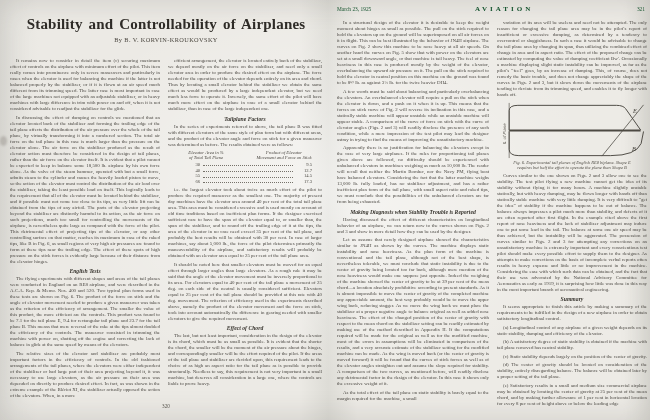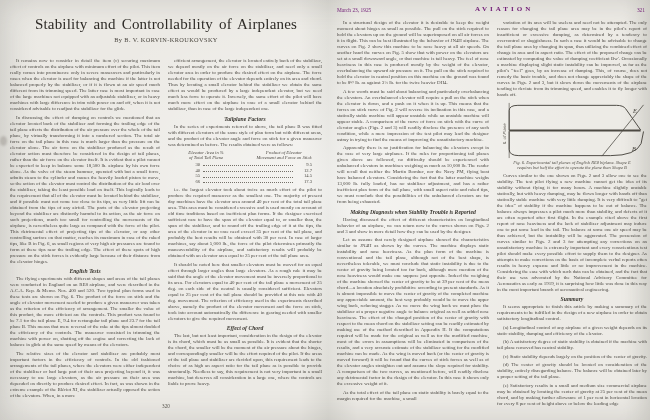--- a/index.html
+++ b/index.html
@@ -41,7 +41,7 @@
   .t-row .lead{flex:1;border-bottom:1px dotted #76726a;margin:0 3px 1px;}
   .t-row .pr{width:16px;text-align:right;}
   
-  .rp-header{position:absolute;left:337px;top:5px;width:308px;display:flex;justify-content:space-between;align-items:flex-end;color:#701a75;}
+  .rp-header{position:absolute;left:337px;top:5px;width:308px;display:flex;justify-content:space-between;align-items:center;color:#14532d;}
   .rp-date{font-size:5.4px;}
   .rp-journal{font-size:7px;font-weight:bold;letter-spacing:3px;}
   .rp-page{font-size:5.4px;}

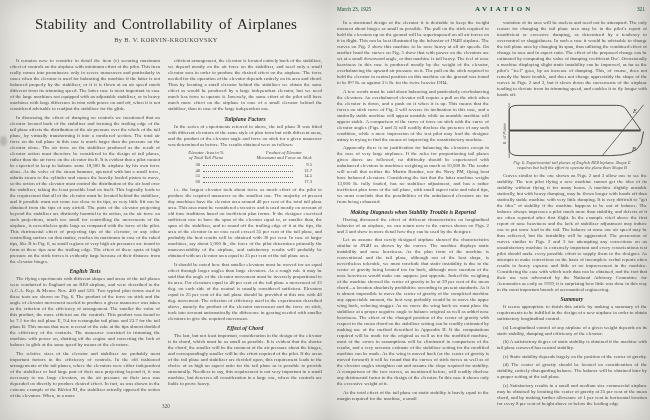--- a/index.html
+++ b/index.html
@@ -18,7 +18,7 @@
   .smudge{position:absolute;left:0;top:136px;width:7px;height:10px;background:rgba(90,85,75,0.25);border-radius:50%;filter:blur(1px);}
   
   .title-block{position:absolute;left:0;top:16px;width:332px;text-align:center;color:#2e2b27;}
-  .a-title{font-size:15px;font-weight:normal;letter-spacing:.2px;word-spacing:2px;}
+  .a-title{font-size:15px;font-weight:bold;letter-spacing:.2px;word-spacing:2px;}
   .a-sub{font-size:9px;margin-top:4px;color:#3b3833;}
   .a-by{font-size:6.3px;margin-top:3px;letter-spacing:.4px;color:#4a463f;}
   .col{

